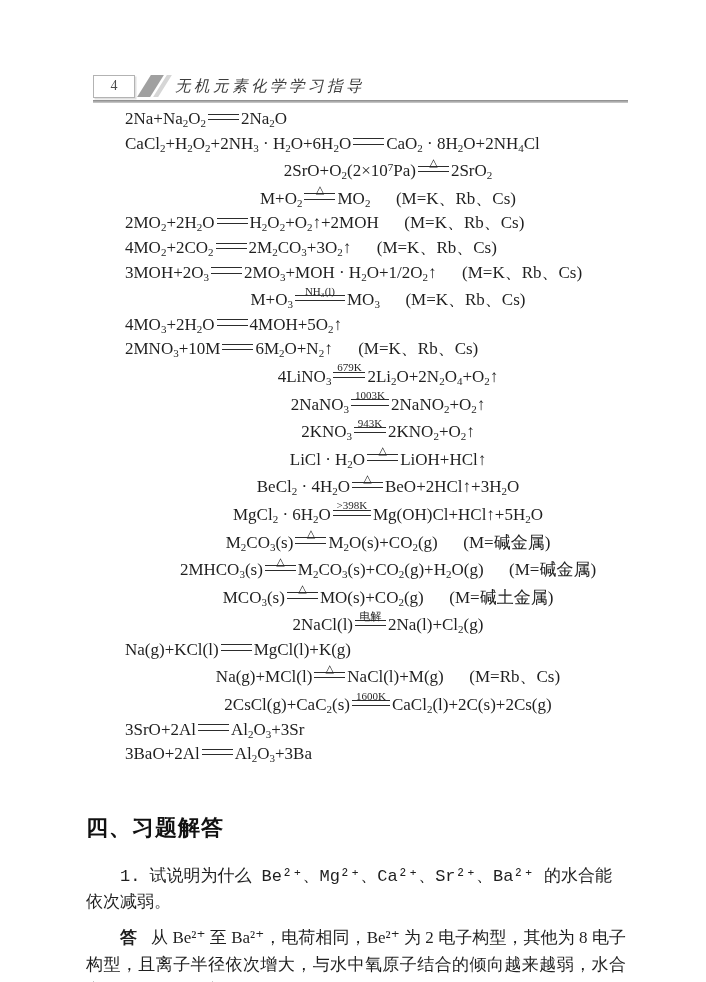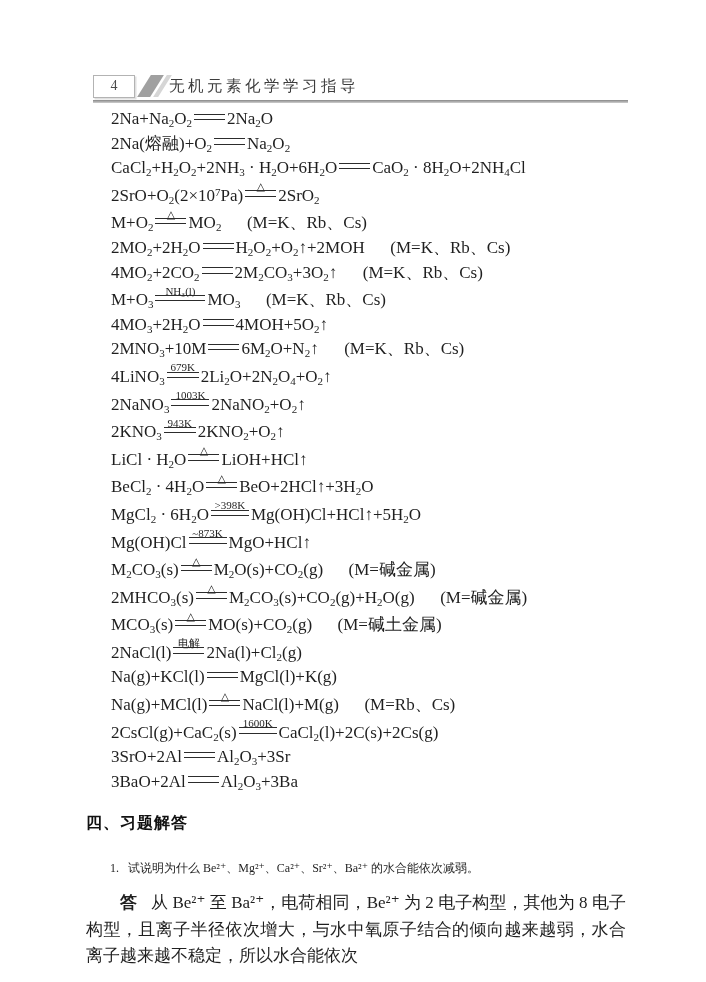--- a/index.html
+++ b/index.html
@@ -23,7 +23,7 @@
   .stripe.s1 { width:13px; background:#a0a0a0; }
   .stripe.s2 { width:5px;  background:#d6d6d6; margin-left:3px; }
   .running-title {
-    margin-left:4px; font-size:15.5px;
+    margin-left:10px; font-style:italic; font-size:15.5px;
     letter-spacing:3.5px; color:#3c3c3c;
   }
   .header-rule {

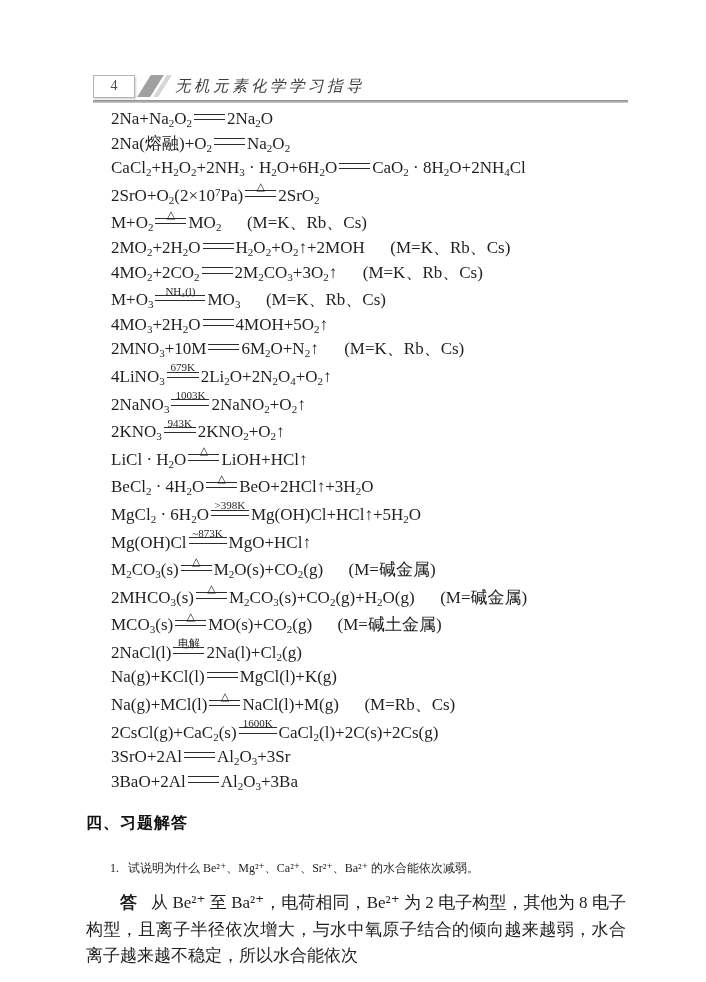--- a/index.html
+++ b/index.html
@@ -32,7 +32,7 @@
   }
 
   
-  .equations { position:absolute; top:107px; left:111px; right:55px; }
+  .equations { position:absolute; top:107px; left:125px; right:55px; }
   .eq-line { font-size:17px; line-height:24.6px; white-space:pre; }
   .eq-line.spaced { margin-top:3px; }
   .eq-line sub { font-size:11px; line-height:0; vertical-align:-3px; }

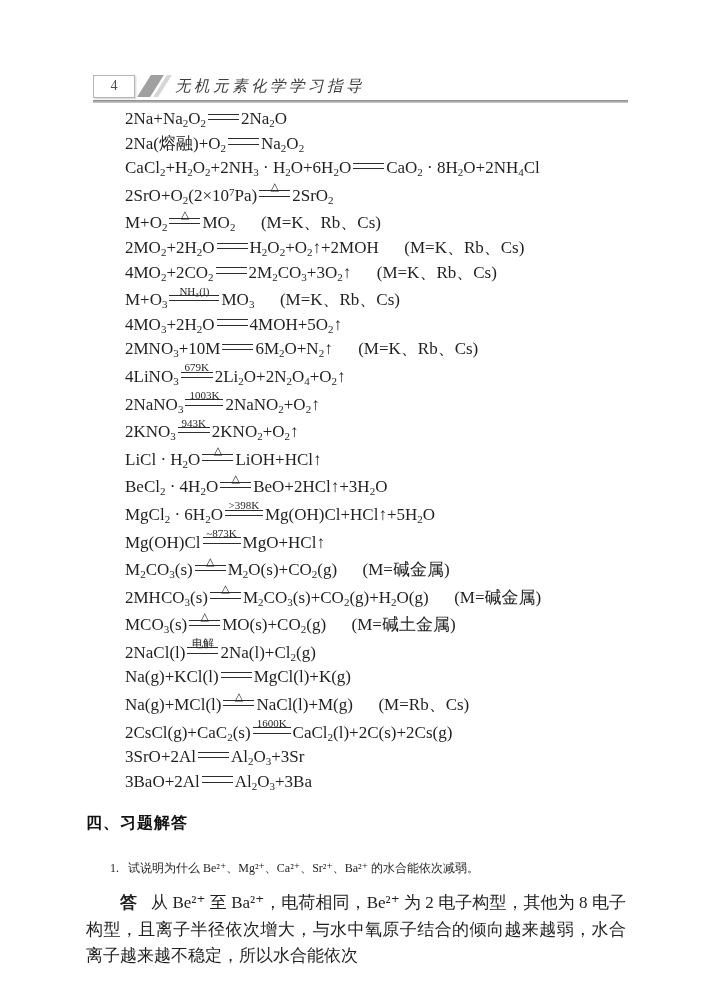--- a/index.html
+++ b/index.html
@@ -83,7 +83,6 @@
 
   <main class="equations" id="equations">
       <div class="eq-line"><span>2Na+Na</span><sub>2</sub><span>O</span><sub>2</sub><span class="eq-sign"><span class="bar"></span></span><span>2Na</span><sub>2</sub><span>O</span></div>
-      <div class="eq-line"><span>2Na(熔融)+O</span><sub>2</sub><span class="eq-sign"><span class="bar"></span></span><span>Na</span><sub>2</sub><span>O</span><sub>2</sub></div>
       <div class="eq-line"><span>CaCl</span><sub>2</sub><span>+H</span><sub>2</sub><span>O</span><sub>2</sub><span>+2NH</span><sub>3</sub><span> · H</span><sub>2</sub><span>O+6H</span><sub>2</sub><span>O</span><span class="eq-sign"><span class="bar"></span></span><span>CaO</span><sub>2</sub><span> · 8H</span><sub>2</sub><span>O+2NH</span><sub>4</sub><span>Cl</span></div>
       <div class="eq-line spaced"><span>2SrO+O</span><sub>2</sub><span>(2×10</span><sup>7</sup><span>Pa)</span><span class="eq-sign" style="min-width: 31px;"><span class="cond">△</span><span class="bar"></span></span><span>2SrO</span><sub>2</sub></div>
       <div class="eq-line spaced"><span>M+O</span><sub>2</sub><span class="eq-sign" style="min-width: 31px;"><span class="cond">△</span><span class="bar"></span></span><span>MO</span><sub>2</sub><span>      (M=K、Rb、Cs)</span></div>

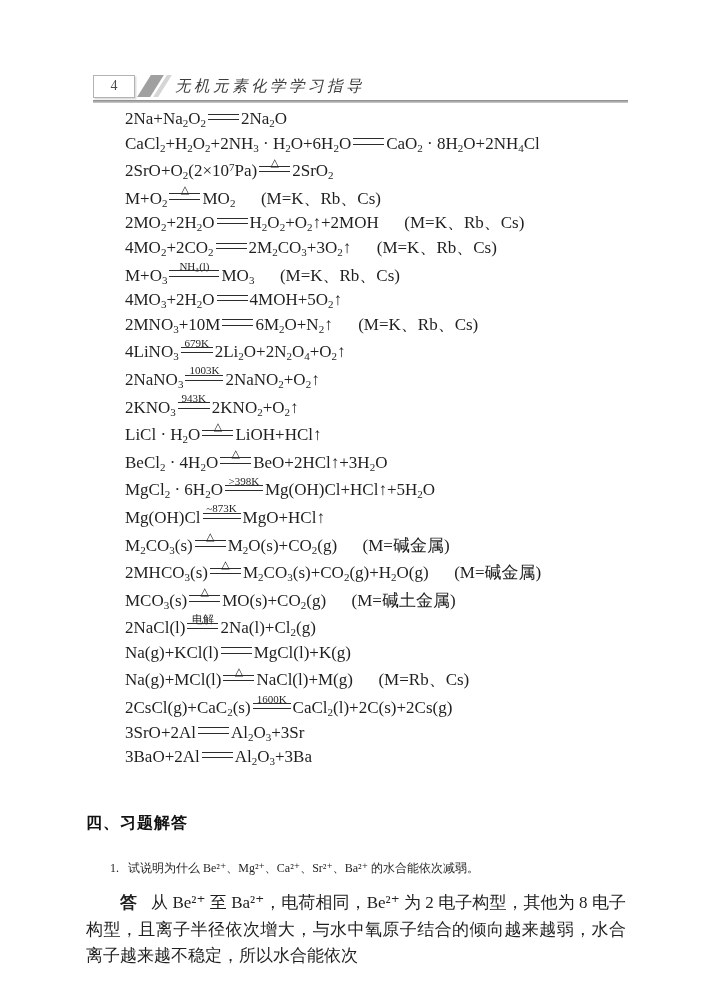--- a/index.html
+++ b/index.html
@@ -34,7 +34,7 @@
   
   .equations { position:absolute; top:107px; left:125px; right:55px; }
   .eq-line { font-size:17px; line-height:24.6px; white-space:pre; }
-  .eq-line.spaced { margin-top:3px; }
+  .eq-line.spaced { margin-top:3px;text-align:center; }
   .eq-line sub { font-size:11px; line-height:0; vertical-align:-3px; }
   .eq-line sup { font-size:11px; line-height:0; vertical-align:5px; }
   .eq-sign {

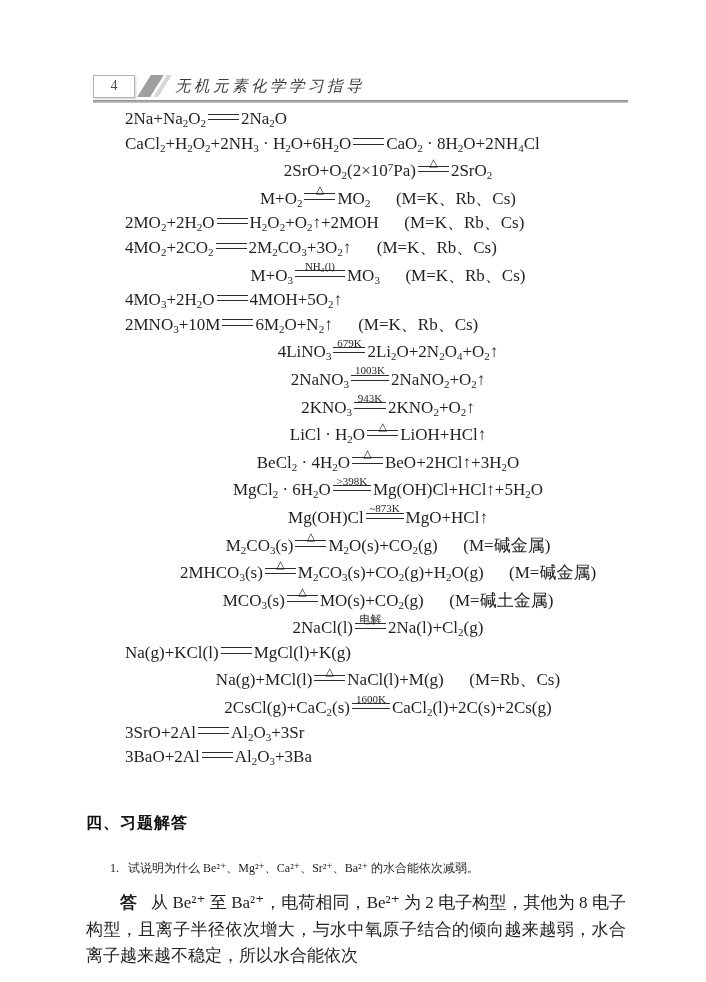--- a/index.html
+++ b/index.html
@@ -88,6 +88,7 @@
       <div class="eq-line spaced"><span>M+O</span><sub>2</sub><span class="eq-sign" style="min-width: 31px;"><span class="cond">△</span><span class="bar"></span></span><span>MO</span><sub>2</sub><span>      (M=K、Rb、Cs)</span></div>
       <div class="eq-line"><span>2MO</span><sub>2</sub><span>+2H</span><sub>2</sub><span>O</span><span class="eq-sign"><span class="bar"></span></span><span>H</span><sub>2</sub><span>O</span><sub>2</sub><span>+O</span><sub>2</sub><span>↑+2MOH</span><span>      (M=K、Rb、Cs)</span></div>
       <div class="eq-line"><span>4MO</span><sub>2</sub><span>+2CO</span><sub>2</sub><span class="eq-sign"><span class="bar"></span></span><span>2M</span><sub>2</sub><span>CO</span><sub>3</sub><span>+3O</span><sub>2</sub><span>↑</span><span>      (M=K、Rb、Cs)</span></div>
+      <div class="eq-line"><span>3MOH+2O</span><sub>3</sub><span class="eq-sign"><span class="bar"></span></span><span>2MO</span><sub>3</sub><span>+MOH · H</span><sub>2</sub><span>O+1/2O</span><sub>2</sub><span>↑</span><span>      (M=K、Rb、Cs)</span></div>
       <div class="eq-line spaced"><span>M+O</span><sub>3</sub><span class="eq-sign" style="min-width: 50px; text-decoration: underline;"><span class="cond">NH₃(l)</span><span class="bar"></span></span><span>MO</span><sub>3</sub><span>      (M=K、Rb、Cs)</span></div>
       <div class="eq-line"><span>4MO</span><sub>3</sub><span>+2H</span><sub>2</sub><span>O</span><span class="eq-sign"><span class="bar"></span></span><span>4MOH+5O</span><sub>2</sub><span>↑</span></div>
       <div class="eq-line"><span>2MNO</span><sub>3</sub><span>+10M</span><span class="eq-sign"><span class="bar"></span></span><span>6M</span><sub>2</sub><span>O+N</span><sub>2</sub><span>↑</span><span>      (M=K、Rb、Cs)</span></div>

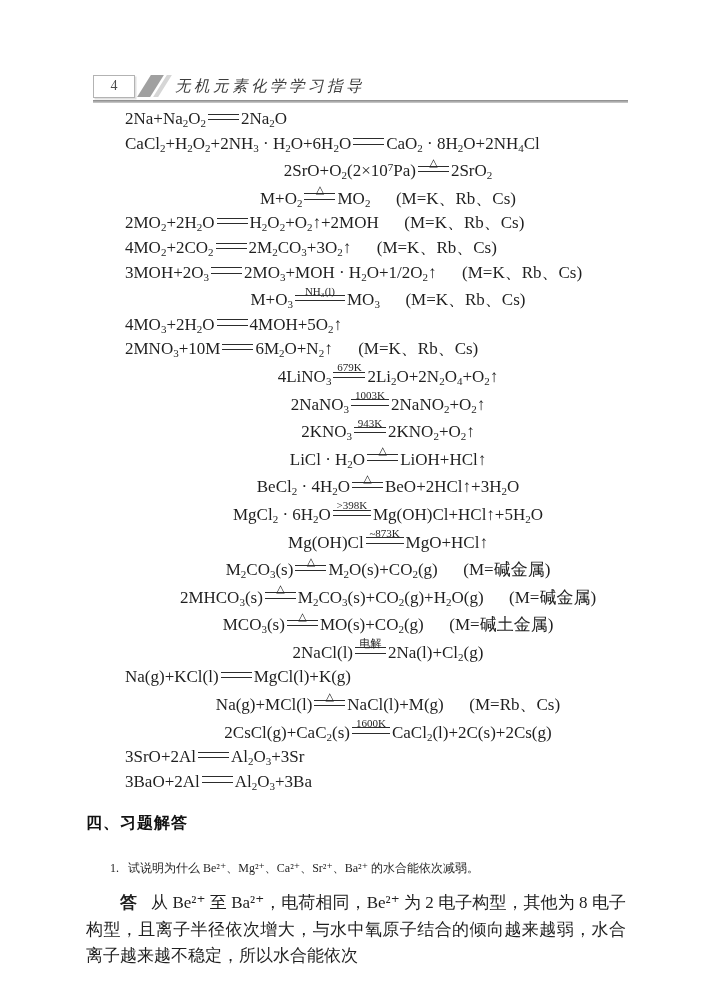--- a/index.html
+++ b/index.html
@@ -98,7 +98,6 @@
       <div class="eq-line spaced"><span>LiCl · H</span><sub>2</sub><span>O</span><span class="eq-sign" style="min-width: 31px;"><span class="cond">△</span><span class="bar"></span></span><span>LiOH+HCl↑</span></div>
       <div class="eq-line spaced"><span>BeCl</span><sub>2</sub><span> · 4H</span><sub>2</sub><span>O</span><span class="eq-sign" style="min-width: 31px;"><span class="cond">△</span><span class="bar"></span></span><span>BeO+2HCl↑+3H</span><sub>2</sub><span>O</span></div>
       <div class="eq-line spaced"><span>MgCl</span><sub>2</sub><span> · 6H</span><sub>2</sub><span>O</span><span class="eq-sign" style="min-width: 38px; text-decoration: underline;"><span class="cond">&gt;398K</span><span class="bar"></span></span><span>Mg(OH)Cl+HCl↑+5H</span><sub>2</sub><span>O</span></div>
-      <div class="eq-line spaced"><span>Mg(OH)Cl</span><span class="eq-sign" style="min-width: 38px;"><span class="cond">~873K</span><span class="bar"></span></span><span>MgO+HCl↑</span></div>
       <div class="eq-line spaced"><span>M</span><sub>2</sub><span>CO</span><sub>3</sub><span>(s)</span><span class="eq-sign" style="min-width: 31px;"><span class="cond">△</span><span class="bar"></span></span><span>M</span><sub>2</sub><span>O(s)+CO</span><sub>2</sub><span>(g)</span><span>      (M=碱金属)</span></div>
       <div class="eq-line spaced"><span>2MHCO</span><sub>3</sub><span>(s)</span><span class="eq-sign" style="min-width: 31px;"><span class="cond">△</span><span class="bar"></span></span><span>M</span><sub>2</sub><span>CO</span><sub>3</sub><span>(s)+CO</span><sub>2</sub><span>(g)+H</span><sub>2</sub><span>O(g)</span><span>      (M=碱金属)</span></div>
       <div class="eq-line spaced"><span>MCO</span><sub>3</sub><span>(s)</span><span class="eq-sign" style="min-width: 31px;"><span class="cond">△</span><span class="bar"></span></span><span>MO(s)+CO</span><sub>2</sub><span>(g)</span><span>      (M=碱土金属)</span></div>

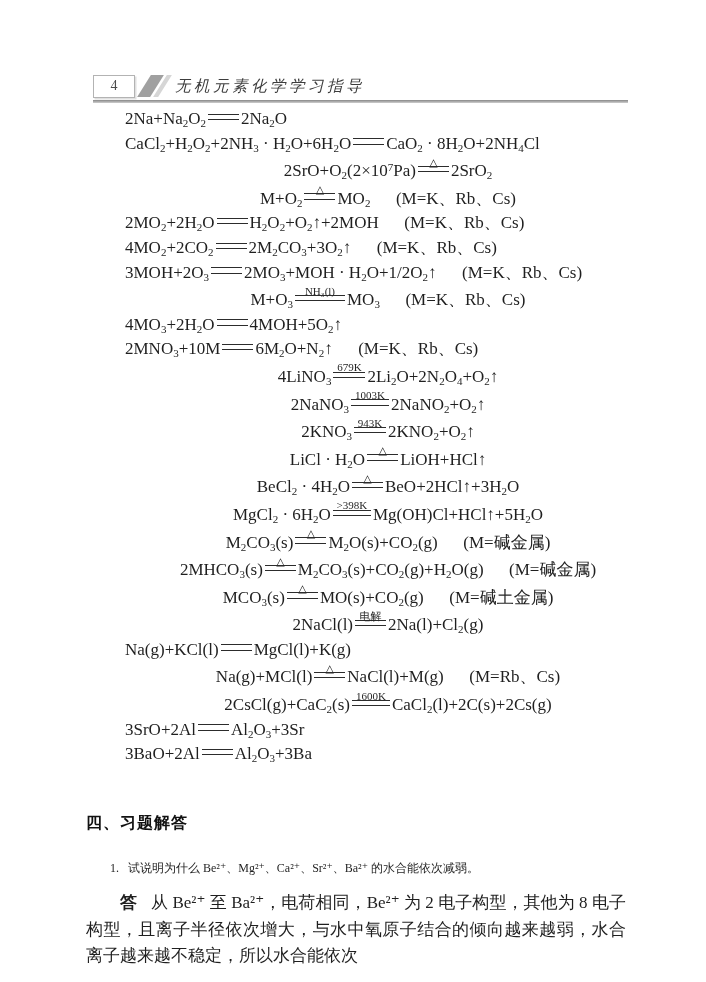--- a/index.html
+++ b/index.html
@@ -54,7 +54,7 @@
   .answers { position:absolute; top:813px; left:86px; right:80px; }
   .sec-heading {
     margin:0 0 21px 0; font-family:"Liberation Sans","DejaVu Sans",sans-serif;
-    font-weight:700; font-size:16px; color:#111; letter-spacing:1px;
+    font-weight:700; font-size:22px; color:#111; letter-spacing:1px;
   }
   .question { margin:0 0 9px 0; font-size:12px; line-height:26px; text-indent:2em; }
   .question .qnum { margin-right:9px; }

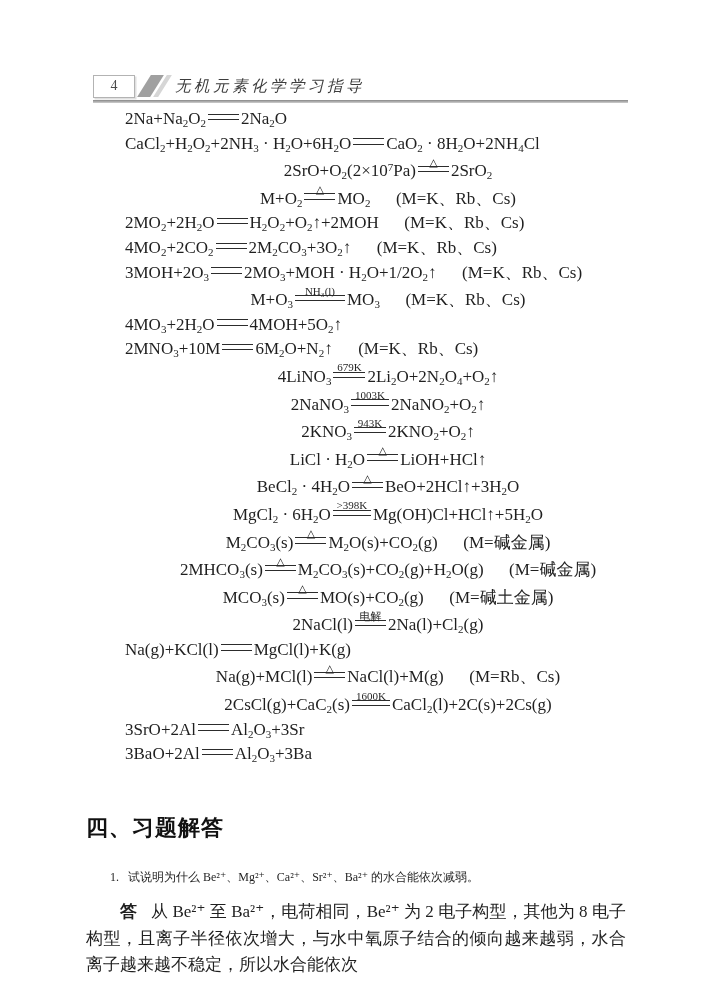--- a/index.html
+++ b/index.html
@@ -56,7 +56,7 @@
     margin:0 0 21px 0; font-family:"Liberation Sans","DejaVu Sans",sans-serif;
     font-weight:700; font-size:22px; color:#111; letter-spacing:1px;
   }
-  .question { margin:0 0 9px 0; font-size:12px; line-height:26px; text-indent:2em; }
+  .question { margin:0 0 9px 0; font-size:17px; line-height:26px; text-indent:2em;font-family:Liberation Mono, monospace; }
   .question .qnum { margin-right:9px; }
   .answer { margin:0; font-size:17px; line-height:26.5px; text-align:justify; text-indent:2em; }
   .ans-label {

